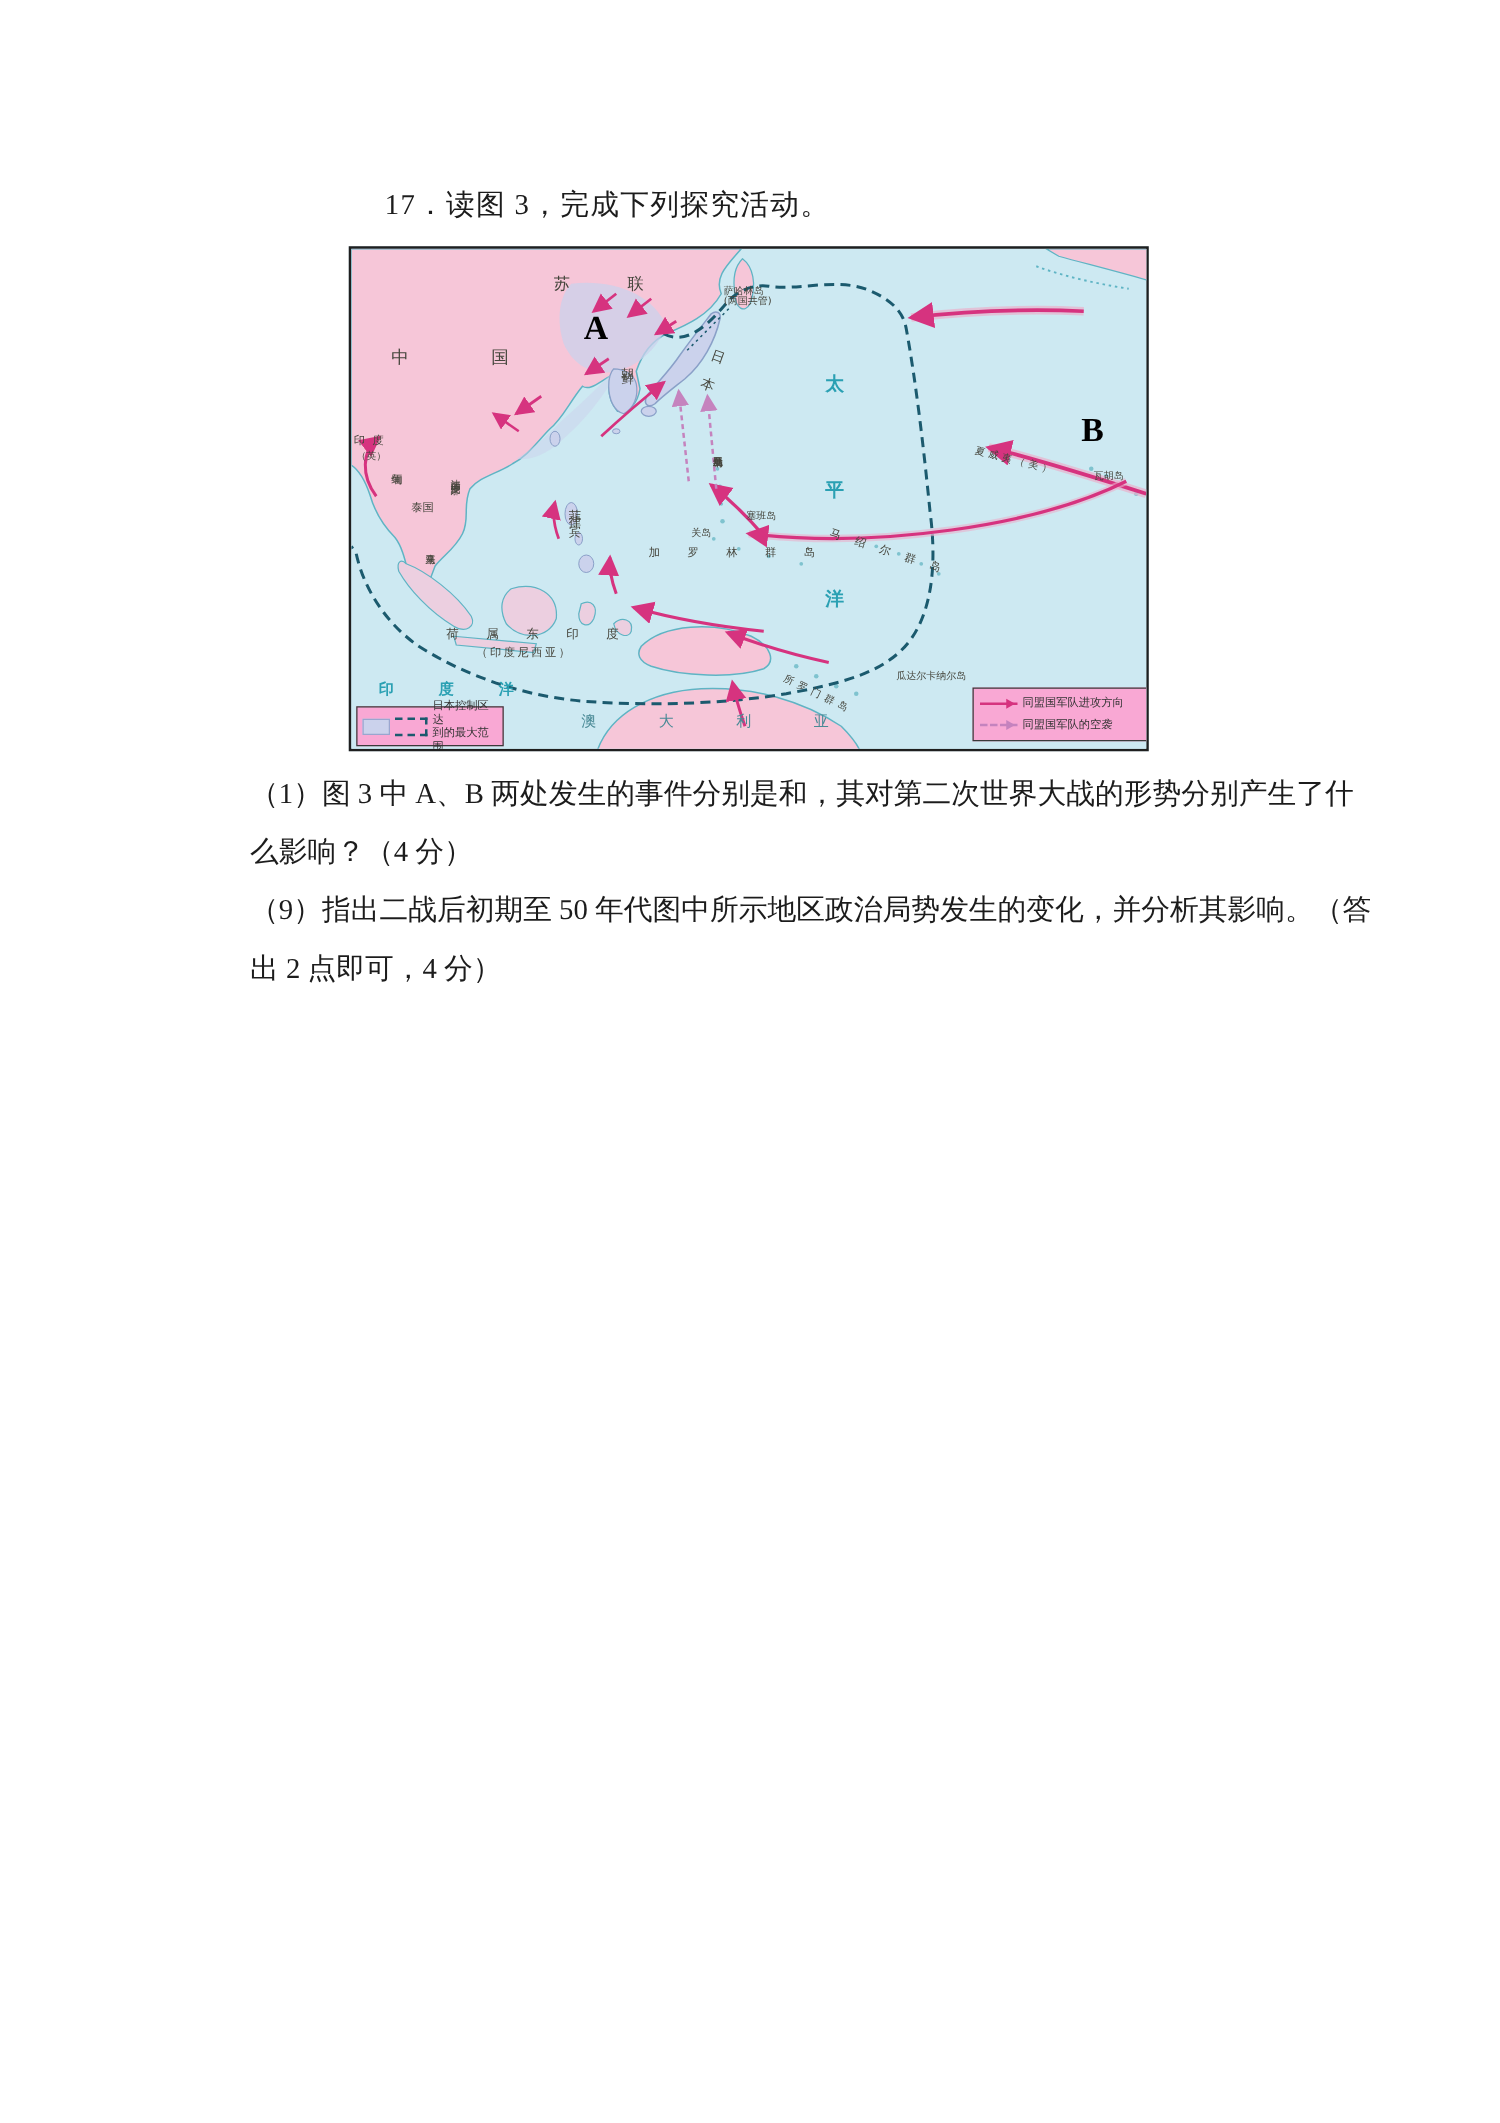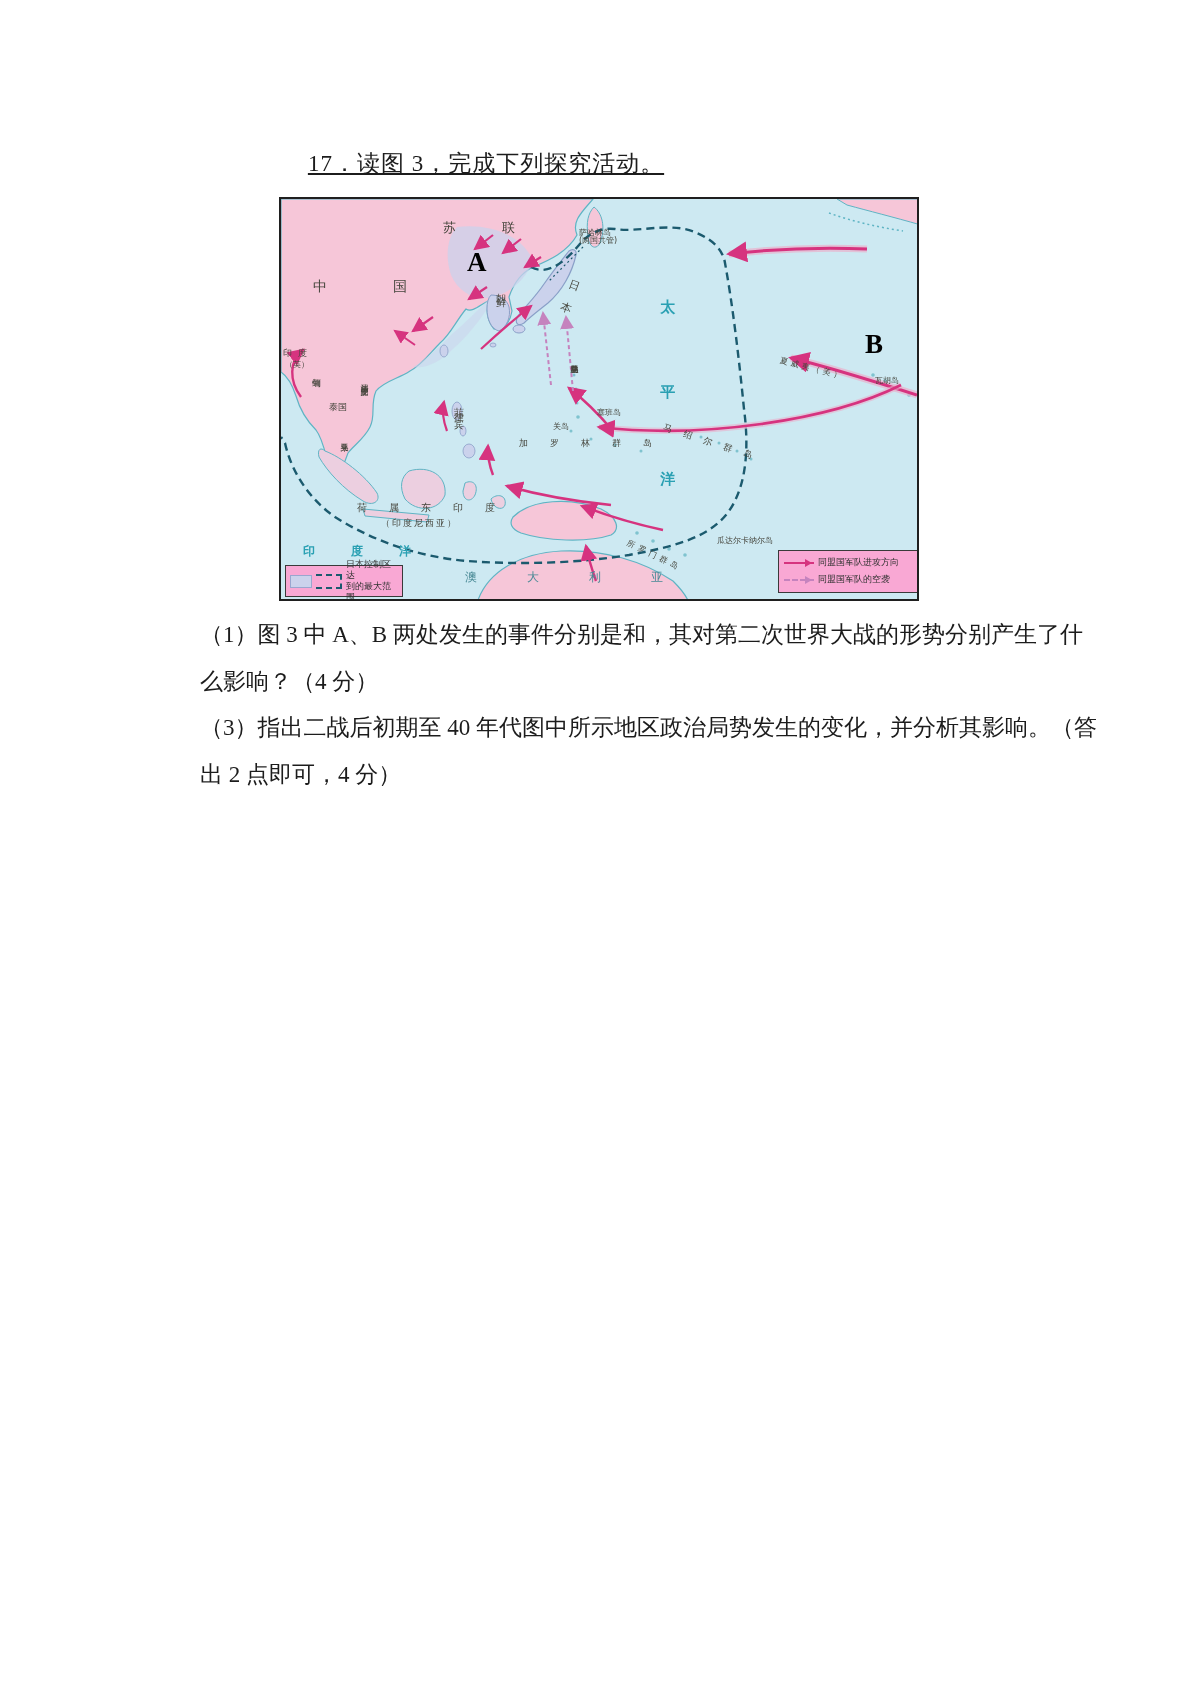--- a/index.html
+++ b/index.html
@@ -13,7 +13,7 @@
   }
   .doc-title{
     position:absolute;top:148px;left:0;width:972px;
-    text-align:center;font-size:23px;letter-spacing:1px;text-decoration:underline;
+    text-align:center;font-size:23px;letter-spacing:1px;
   }
   
   .map-box{

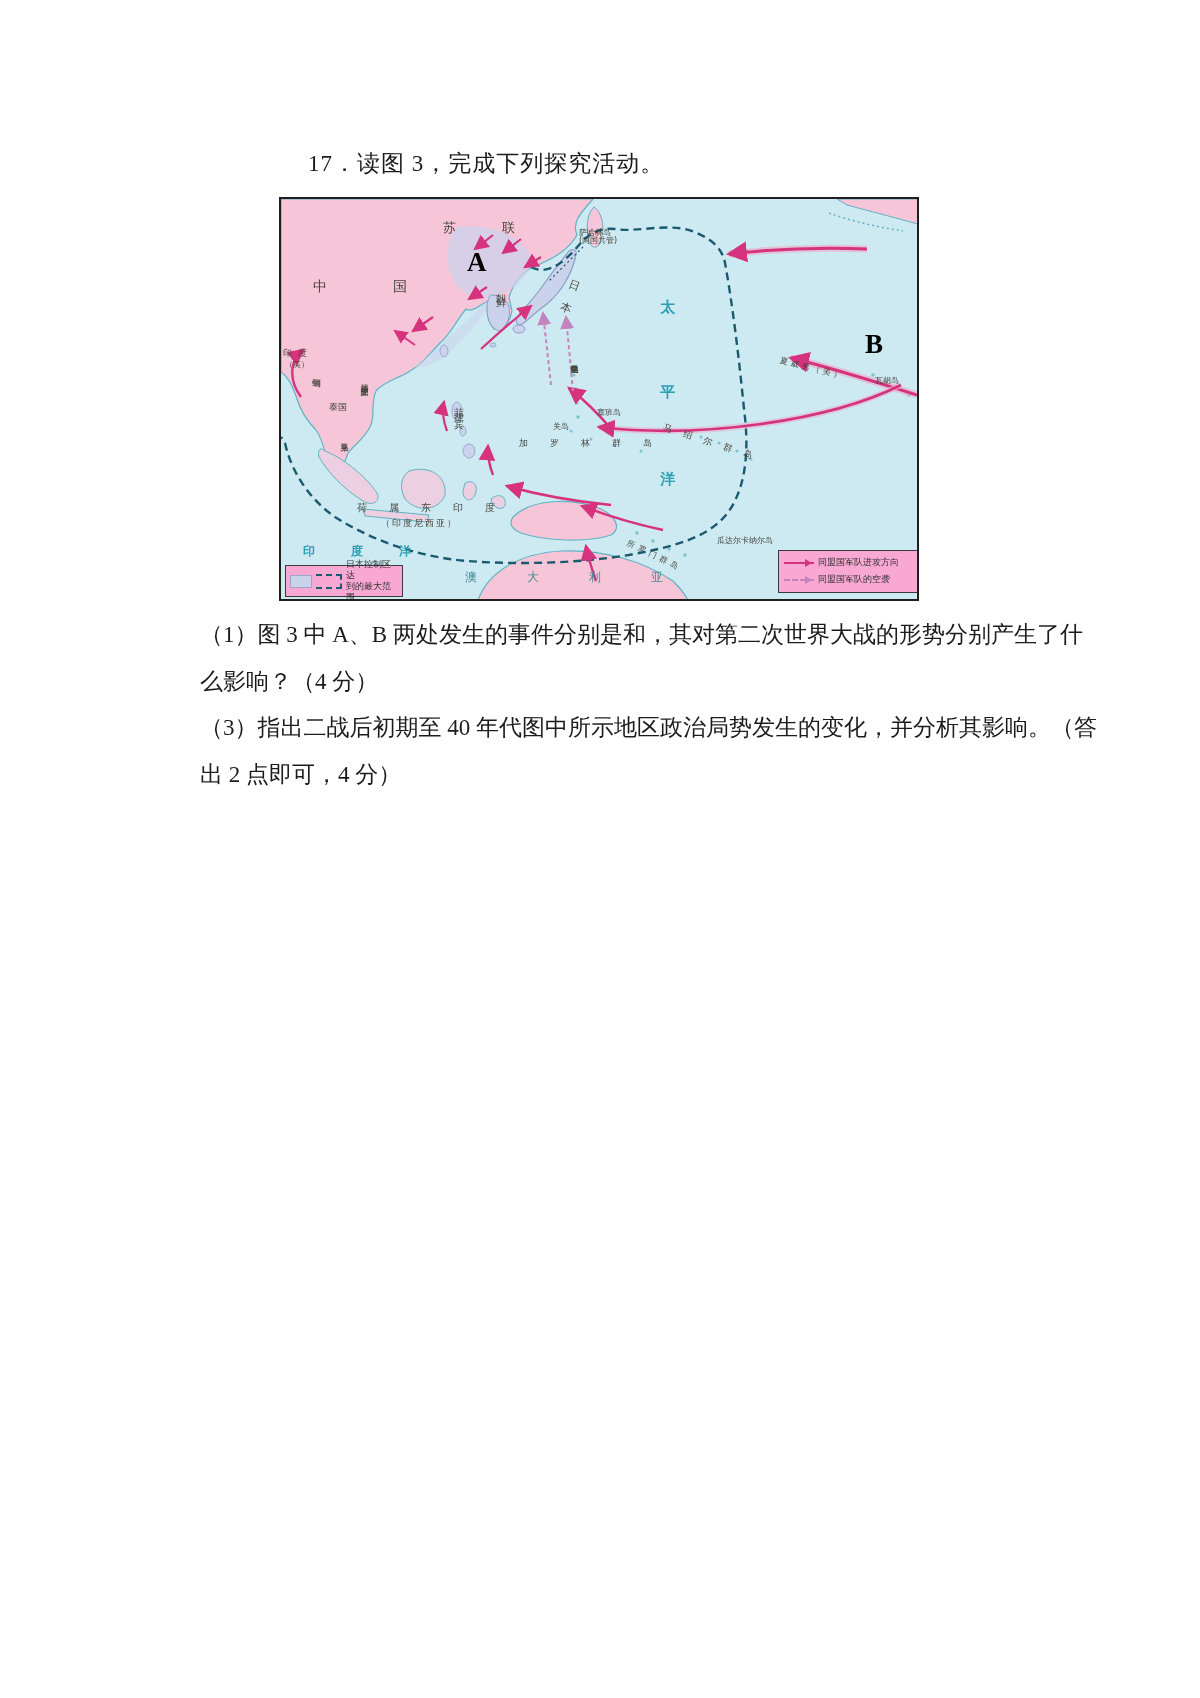--- a/index.html
+++ b/index.html
@@ -246,7 +246,7 @@
   <div class="questions">
     <div class="q-line">（1）图 3 中 A、B 两处发生的事件分别是和，其对第二次世界大战的形势分别产生了什</div>
     <div class="q-line">么影响？（4 分）</div>
-    <div class="q-line">（3）指出二战后初期至 40 年代图中所示地区政治局势发生的变化，并分析其影响。（答</div>
+    <div class="q-line">（9）指出二战后初期至 50 年代图中所示地区政治局势发生的变化，并分析其影响。（答</div>
     <div class="q-line">出 2 点即可，4 分）</div>
   </div>
 

